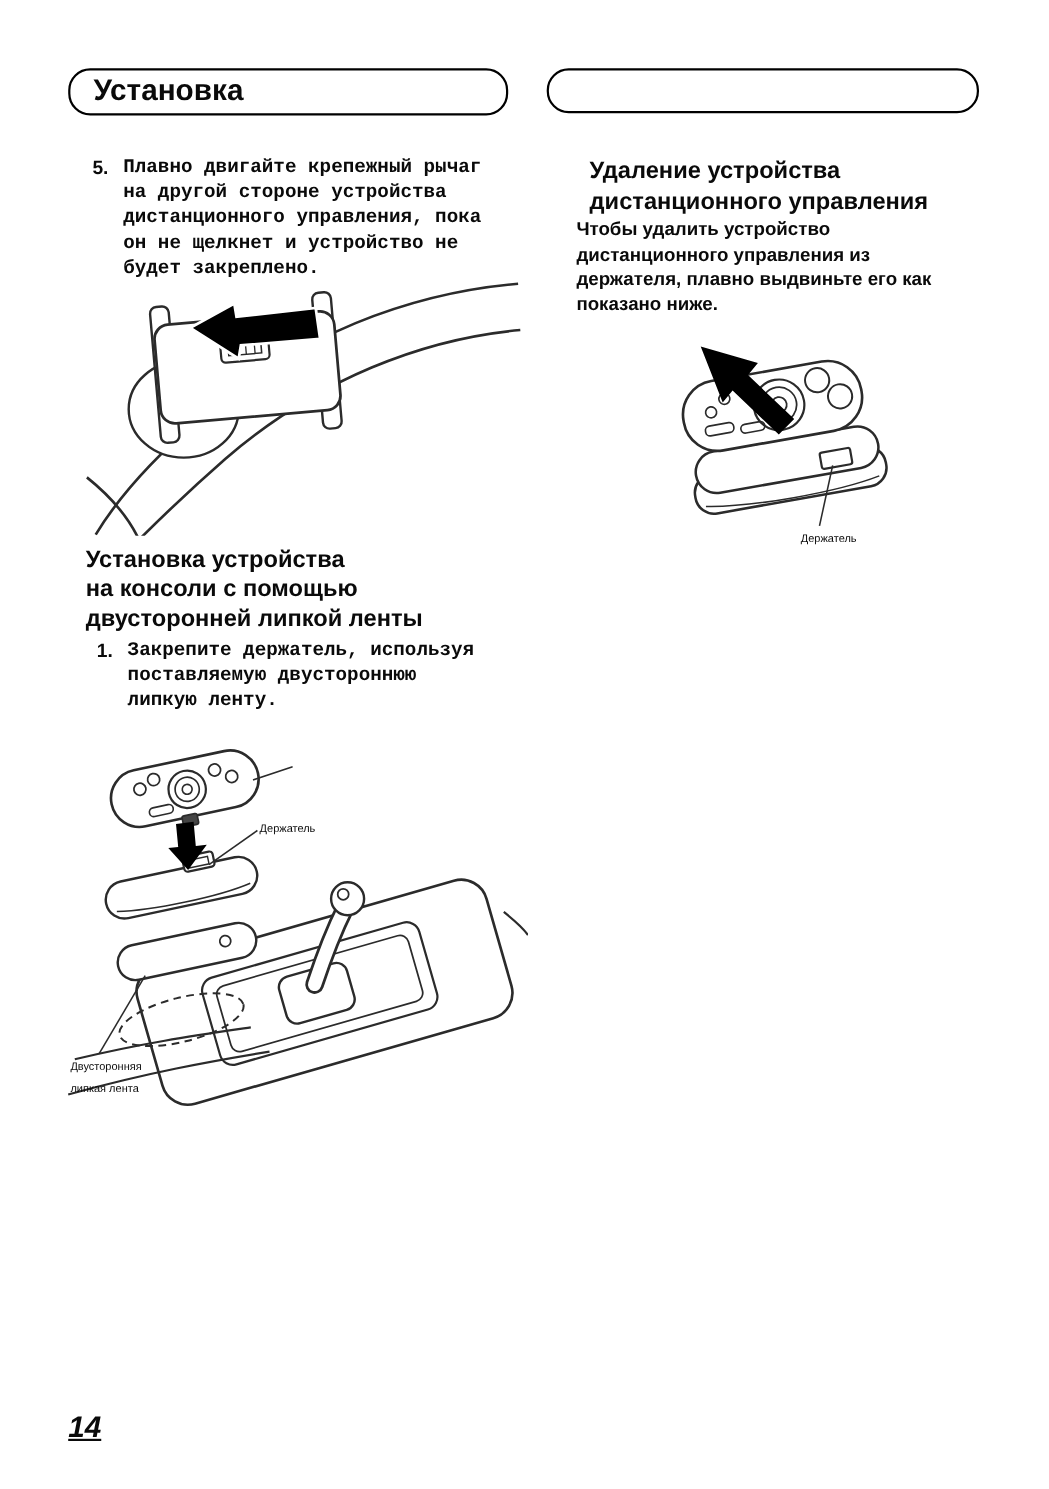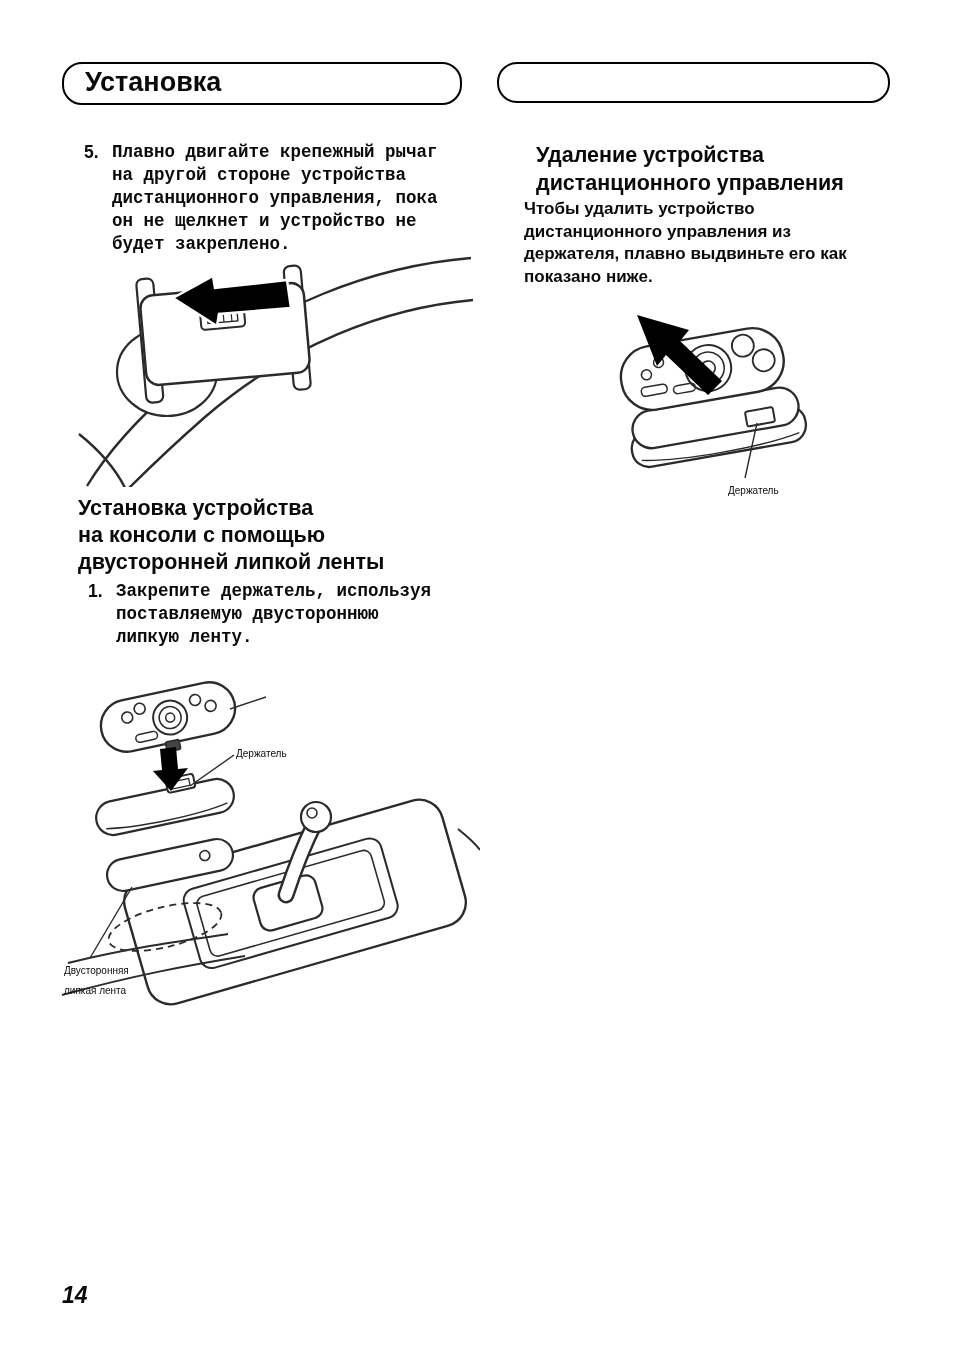--- a/index.html
+++ b/index.html
@@ -37,7 +37,7 @@
   #lbl-tape{left:4px;top:296px;}
   #lbl-holder3{left:133px;top:188px;}
 
-  .page-num{position:absolute;left:62px;top:1282px;font-size:23px;font-weight:700;font-style:italic;}
+  .page-num{position:absolute;left:62px;top:1282px;font-size:27px;font-weight:700;font-style:italic;text-decoration:underline;}
   svg{display:block;}
 </style>
 </head>

